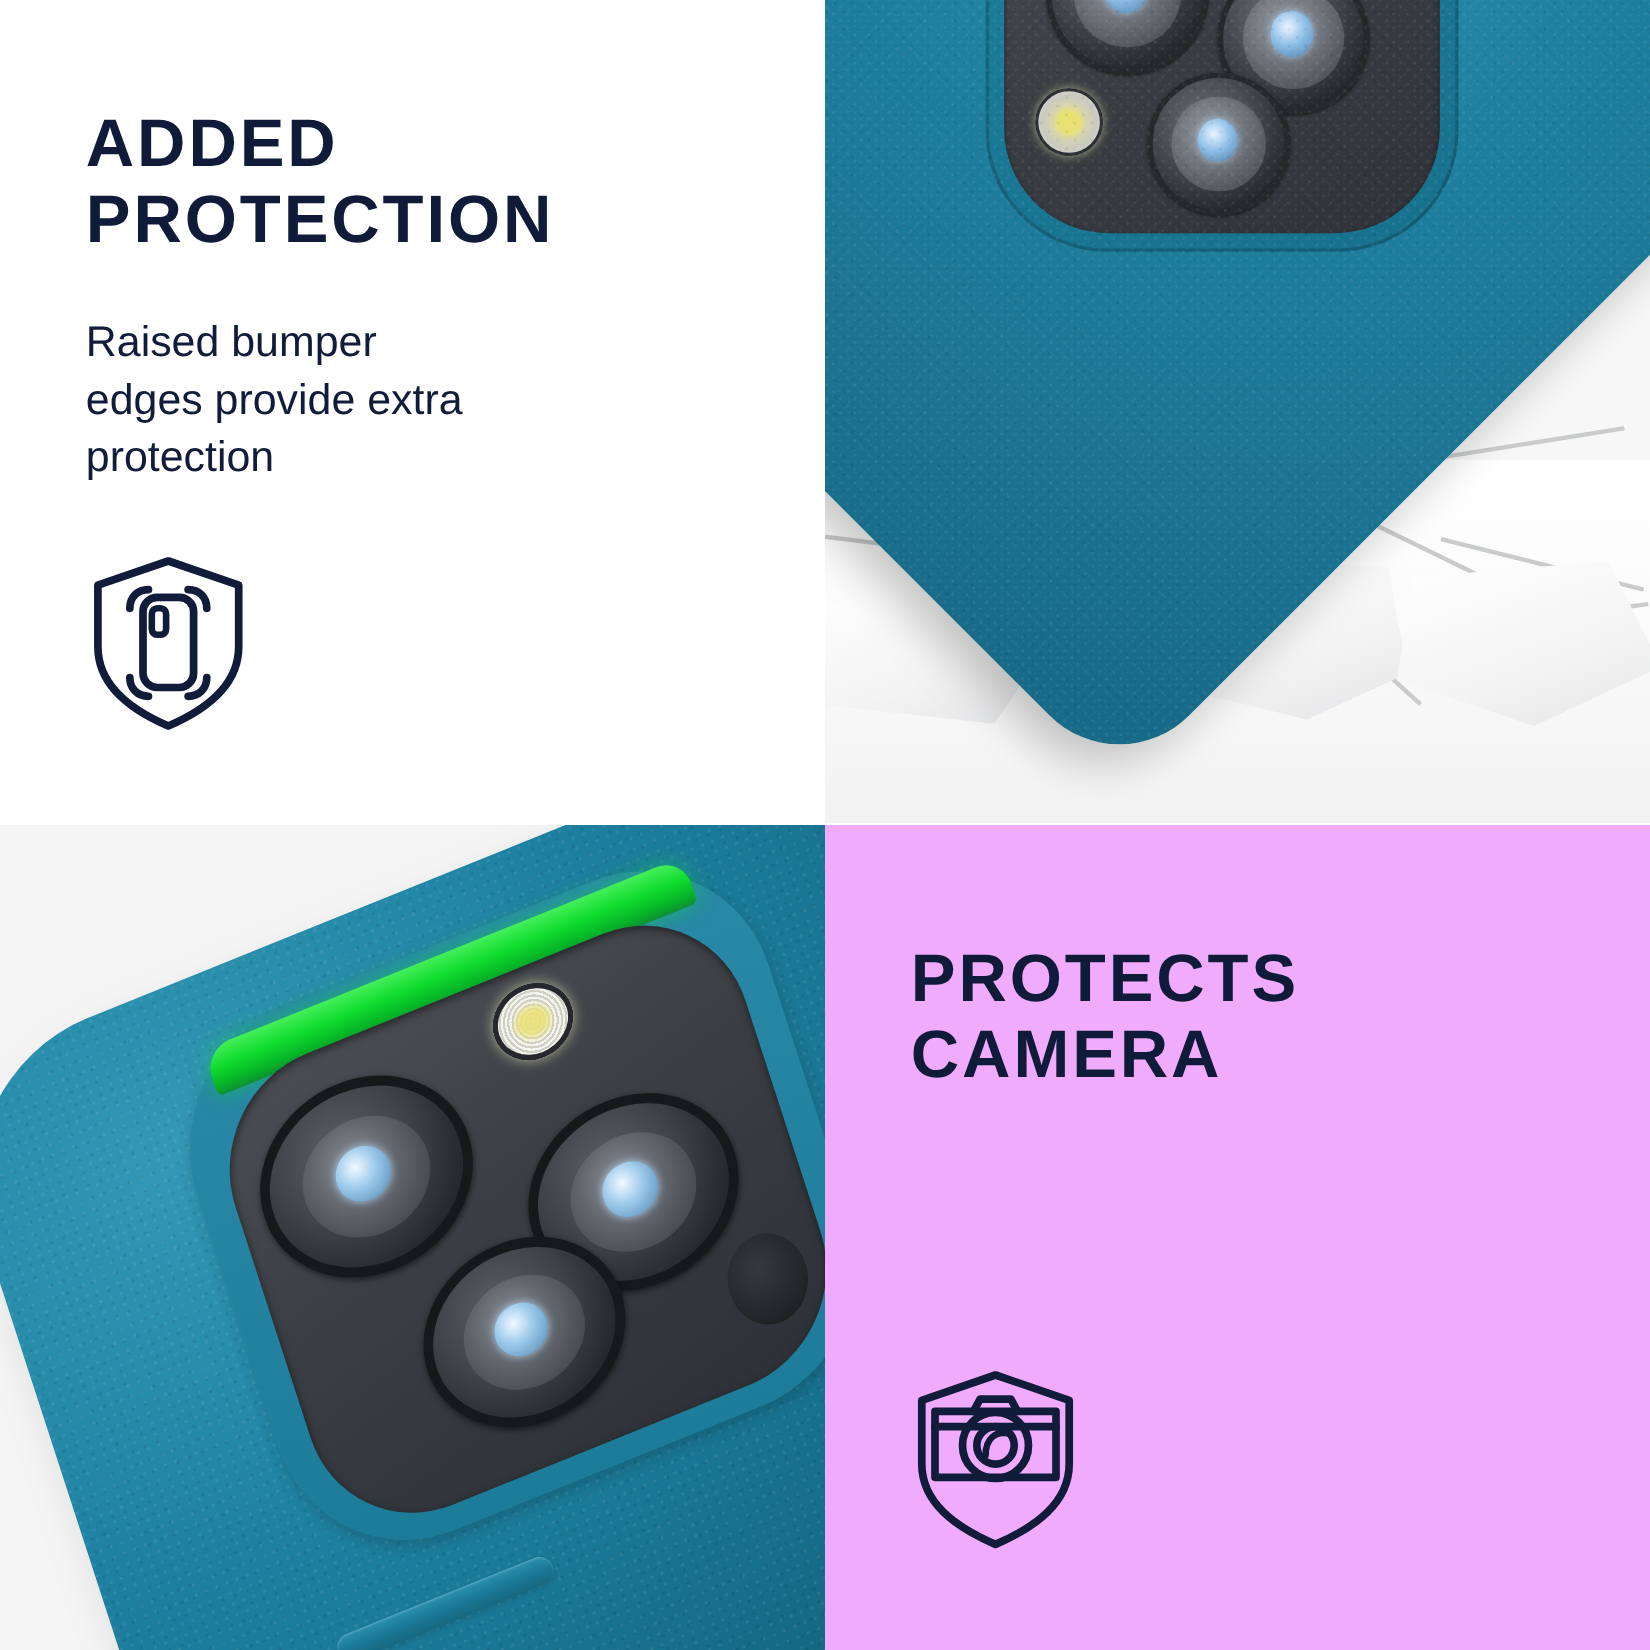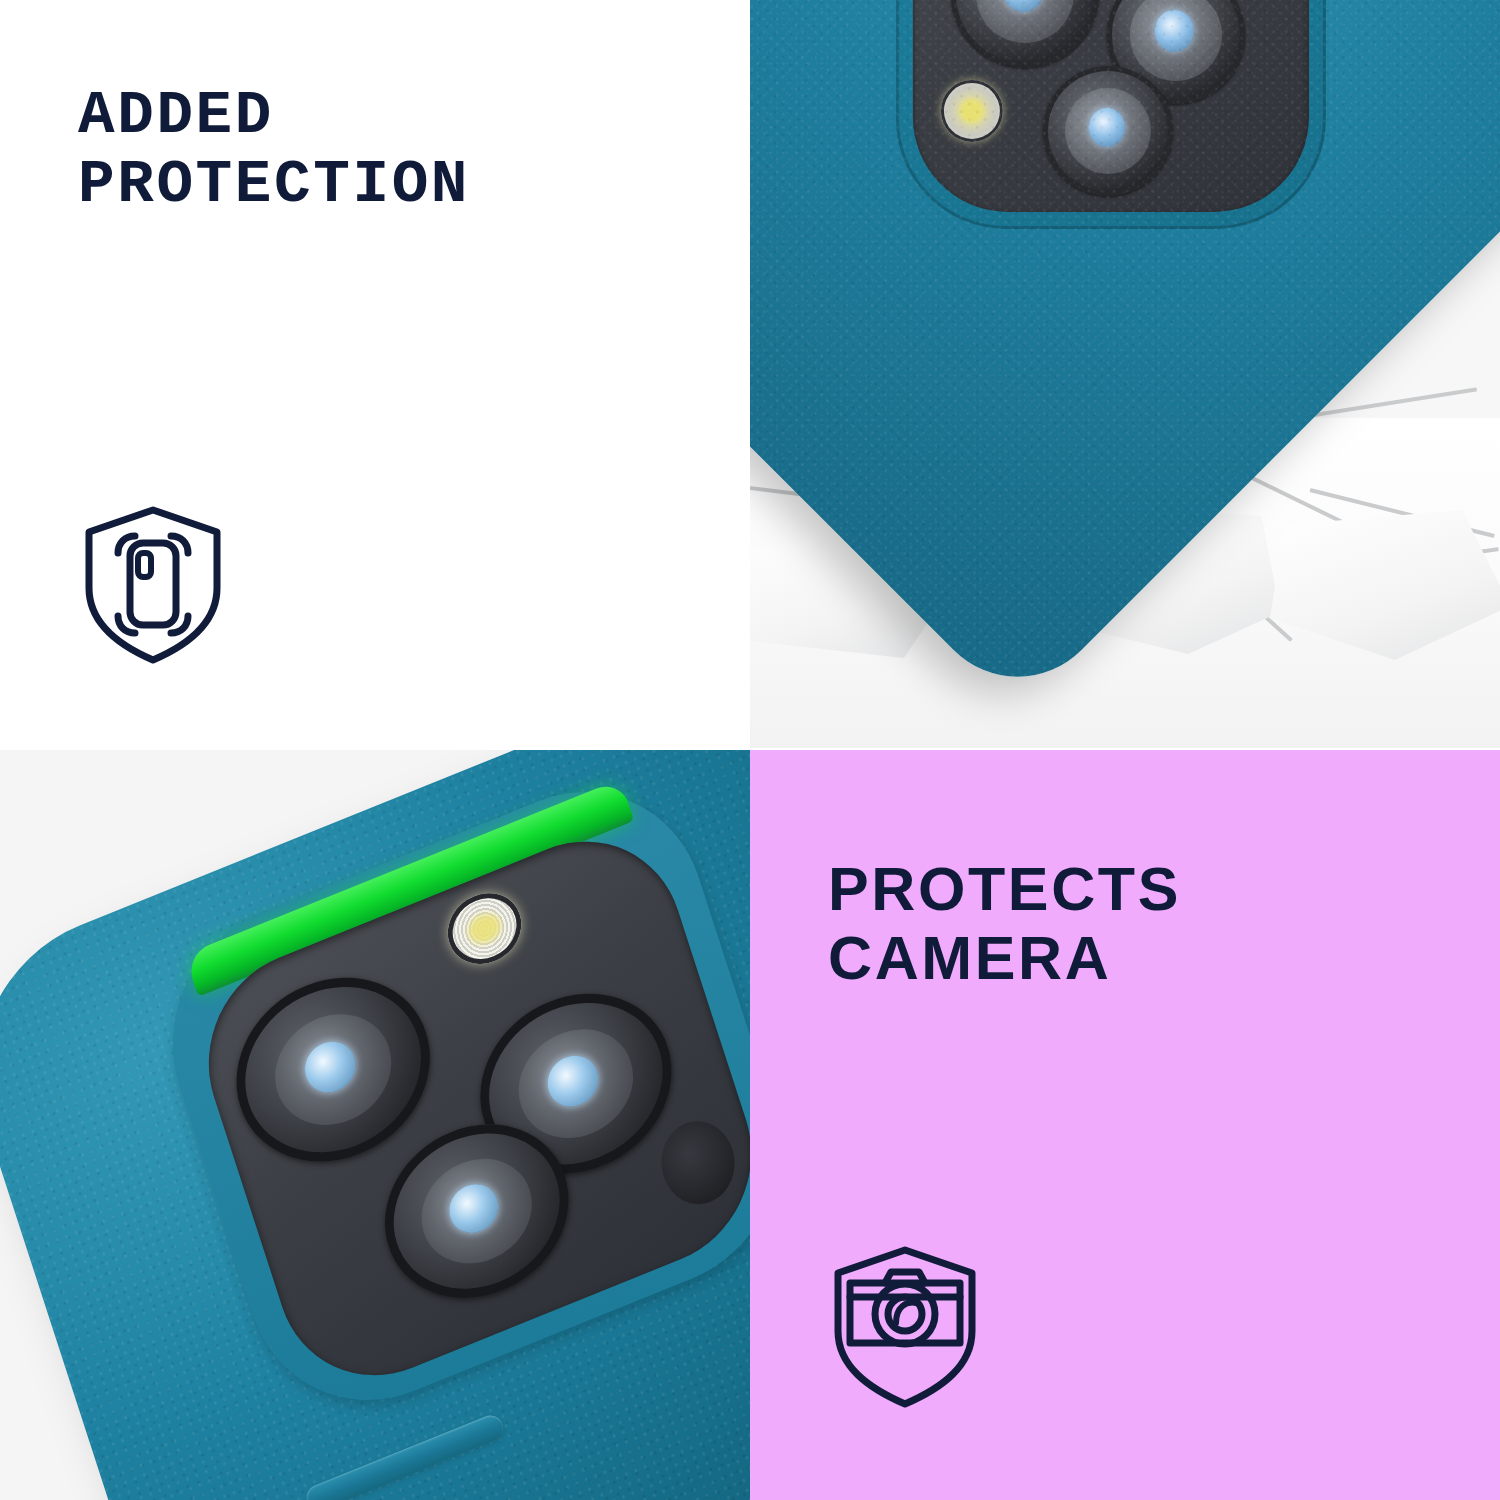--- a/index.html
+++ b/index.html
@@ -49,7 +49,7 @@
     margin: 0;
     white-space: pre-line;
   }
-  .tl-text { left: 78px; top: 82px; width: 600px; font-family: Liberation Mono, monospace; }
+  .tl-text { left: 78px; top: 96px; width: 600px; }
   .tl-sub  { margin-top: 52px; }
   .br-text { left: 828px; top: 855px; width: 620px; }
   .br-sub  { margin-top: 52px; }

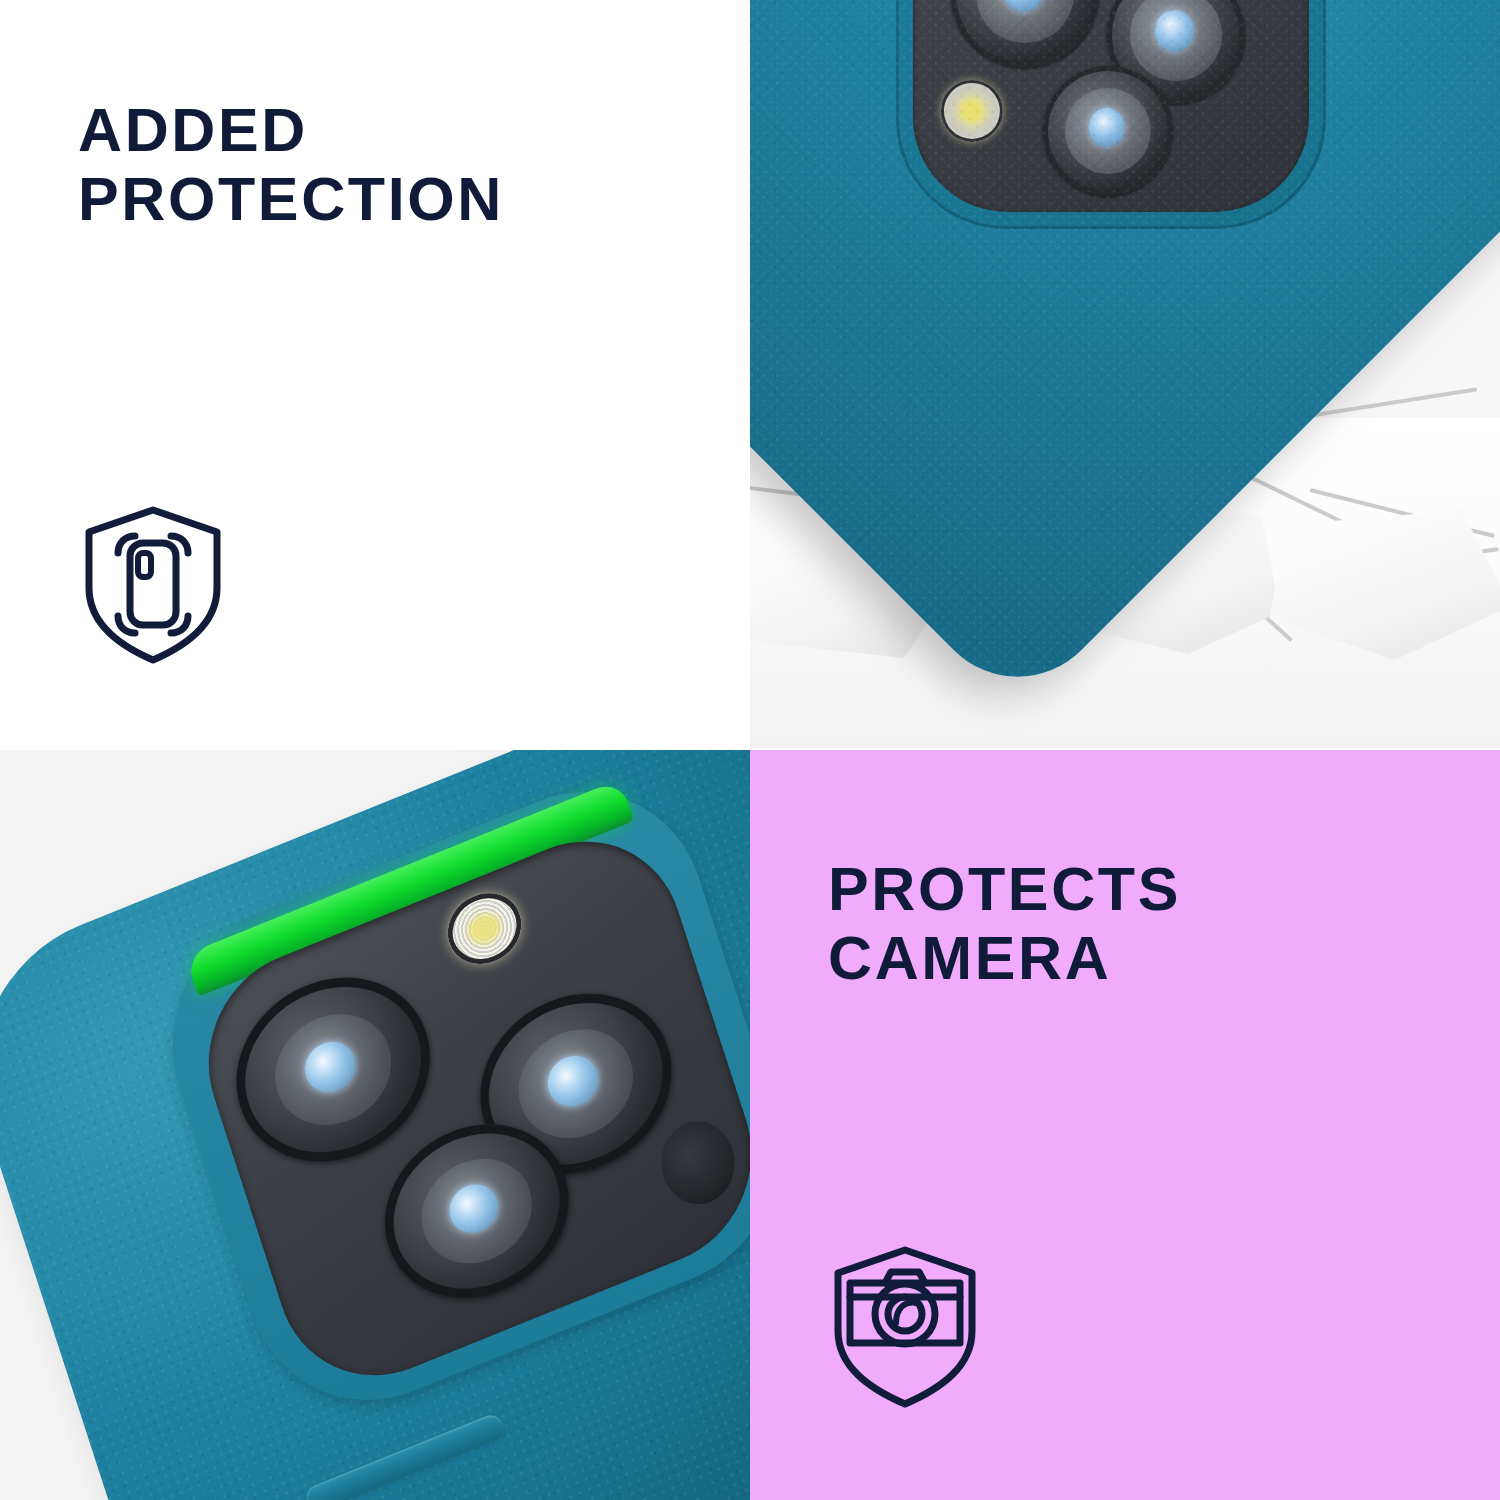--- a/index.html
+++ b/index.html
@@ -244,6 +244,9 @@
     <div class="txtblock tl-text">
       <h1 class="headline">ADDED
 PROTECTION</h1>
+      <p class="subcopy tl-sub">Raised bumper
+edges provide extra
+protection</p>
     </div>
 
     <div class="icon-wrap tl-icon">

